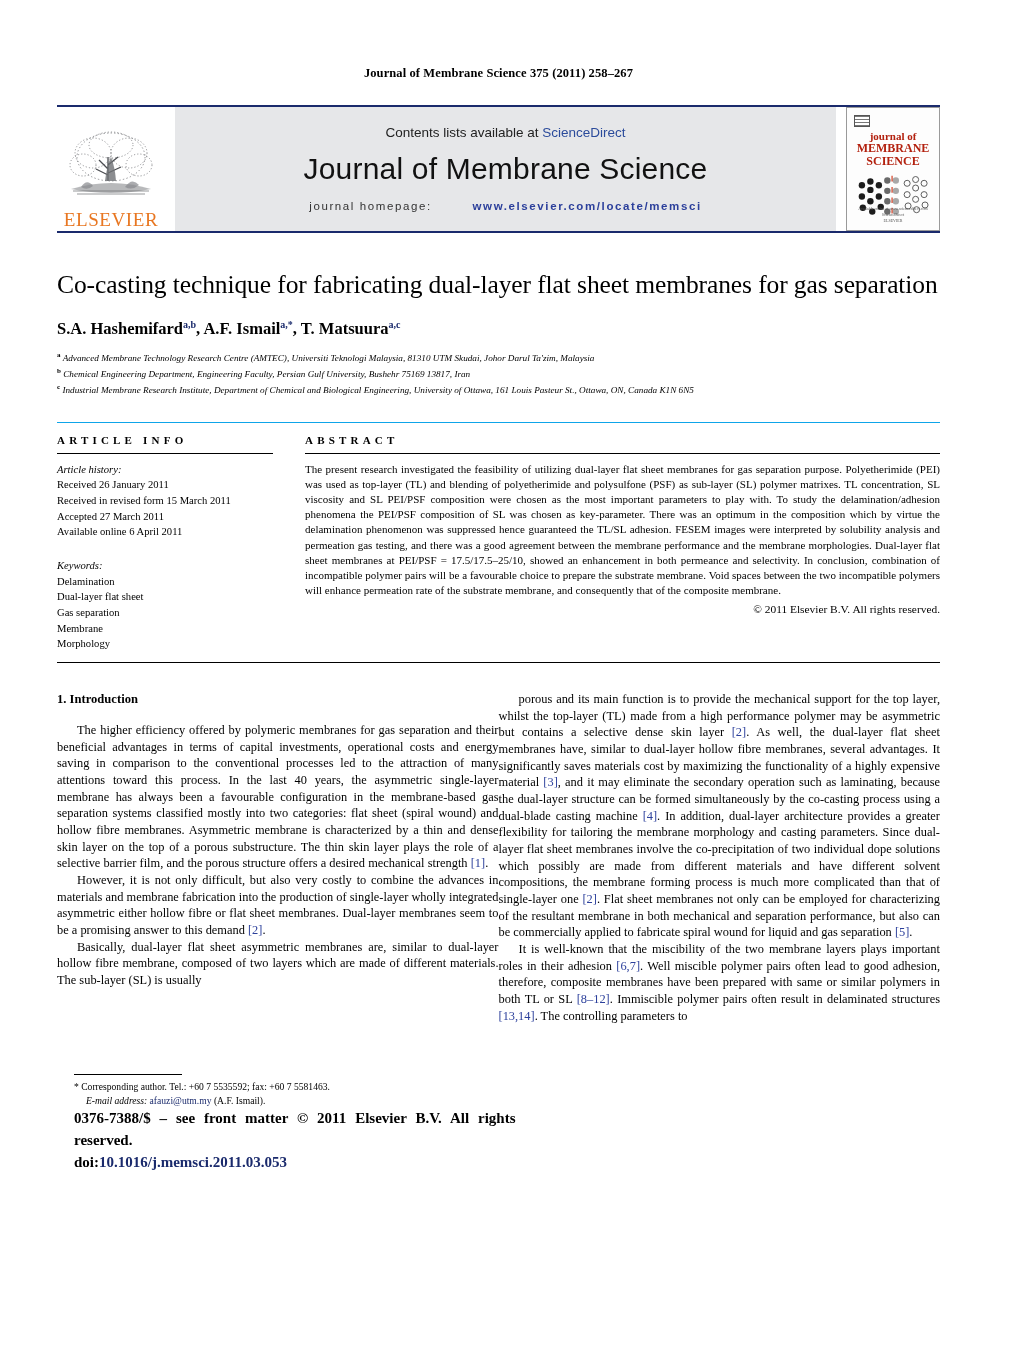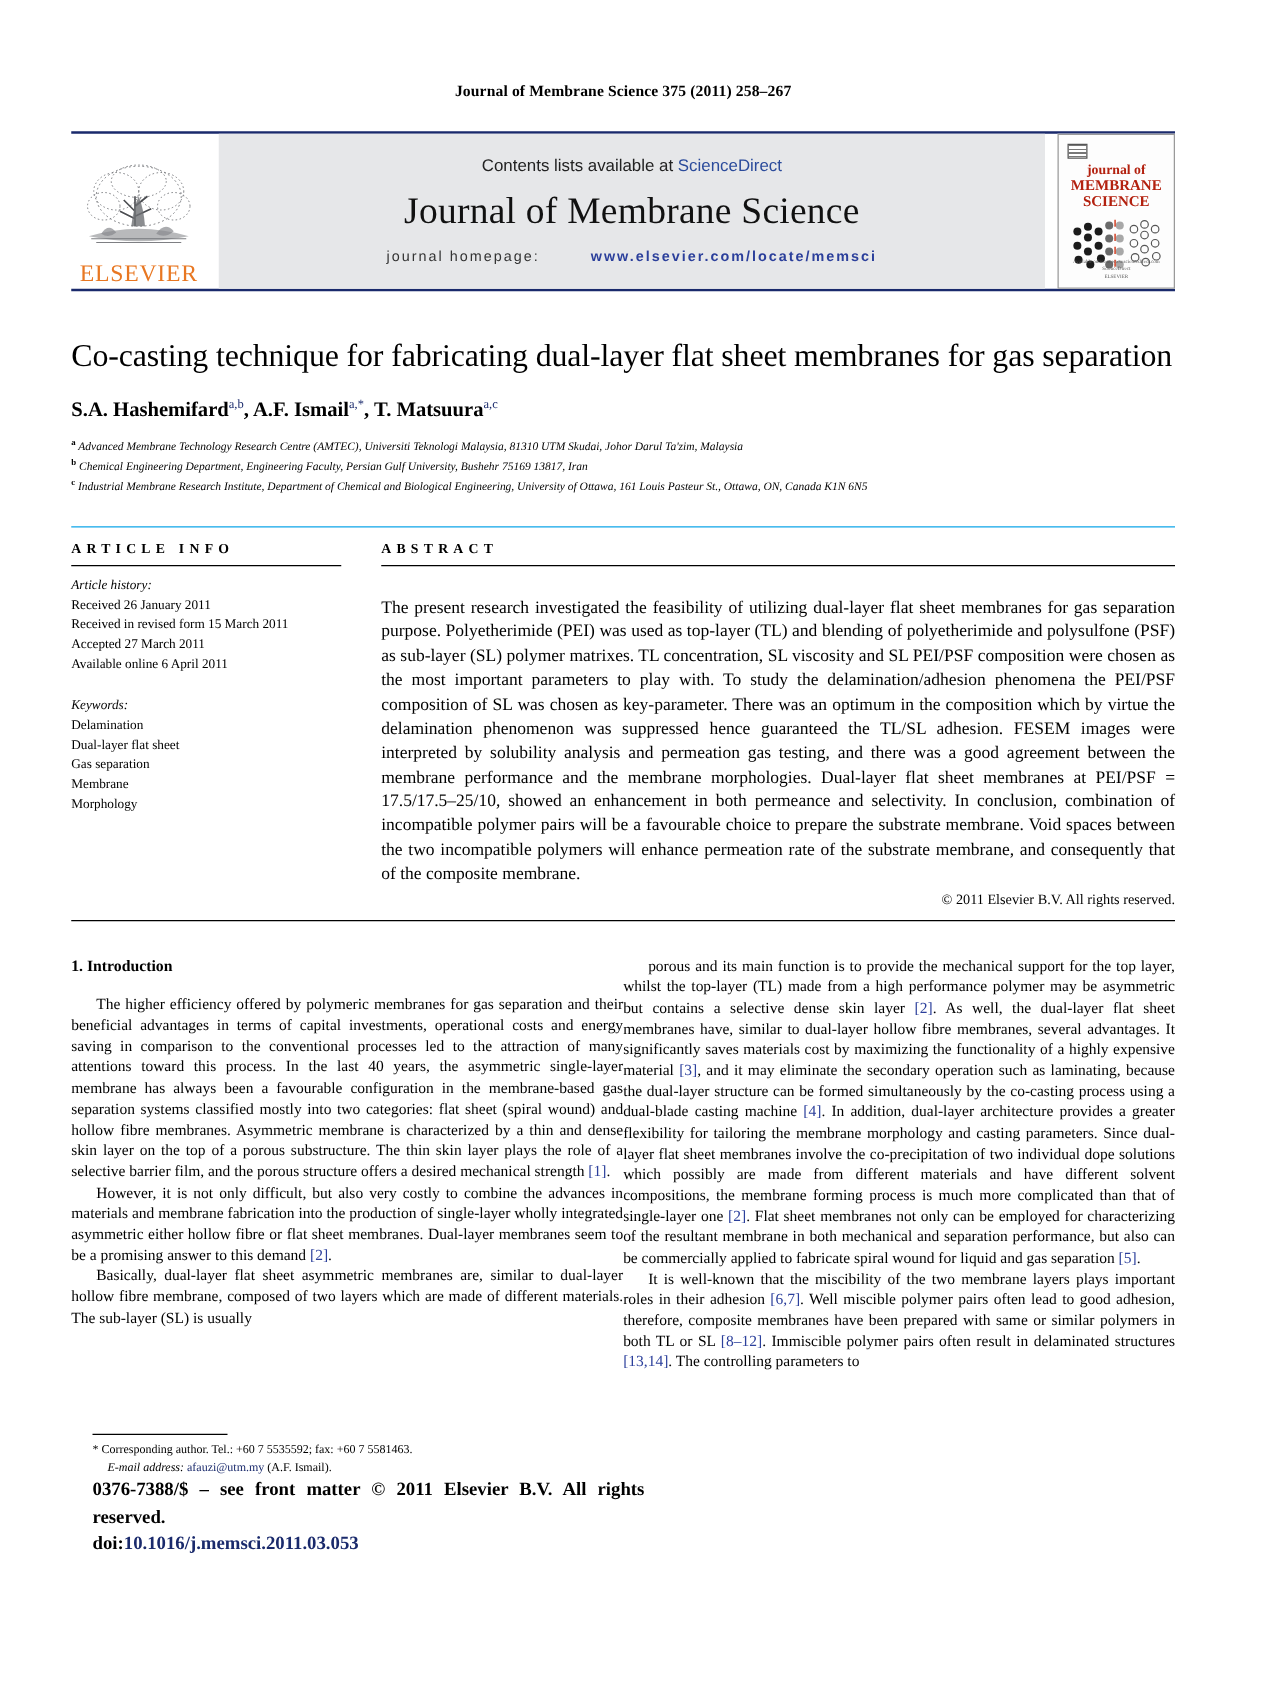--- a/index.html
+++ b/index.html
@@ -80,7 +80,7 @@
     color: #2b4b9b;
   }
   .journal-title {
-    font-family: Liberation Serif, serif;
+    font-family: Liberation Sans, sans-serif;
     font-size: 30px;
     color: #111;
     margin-bottom: 14px;

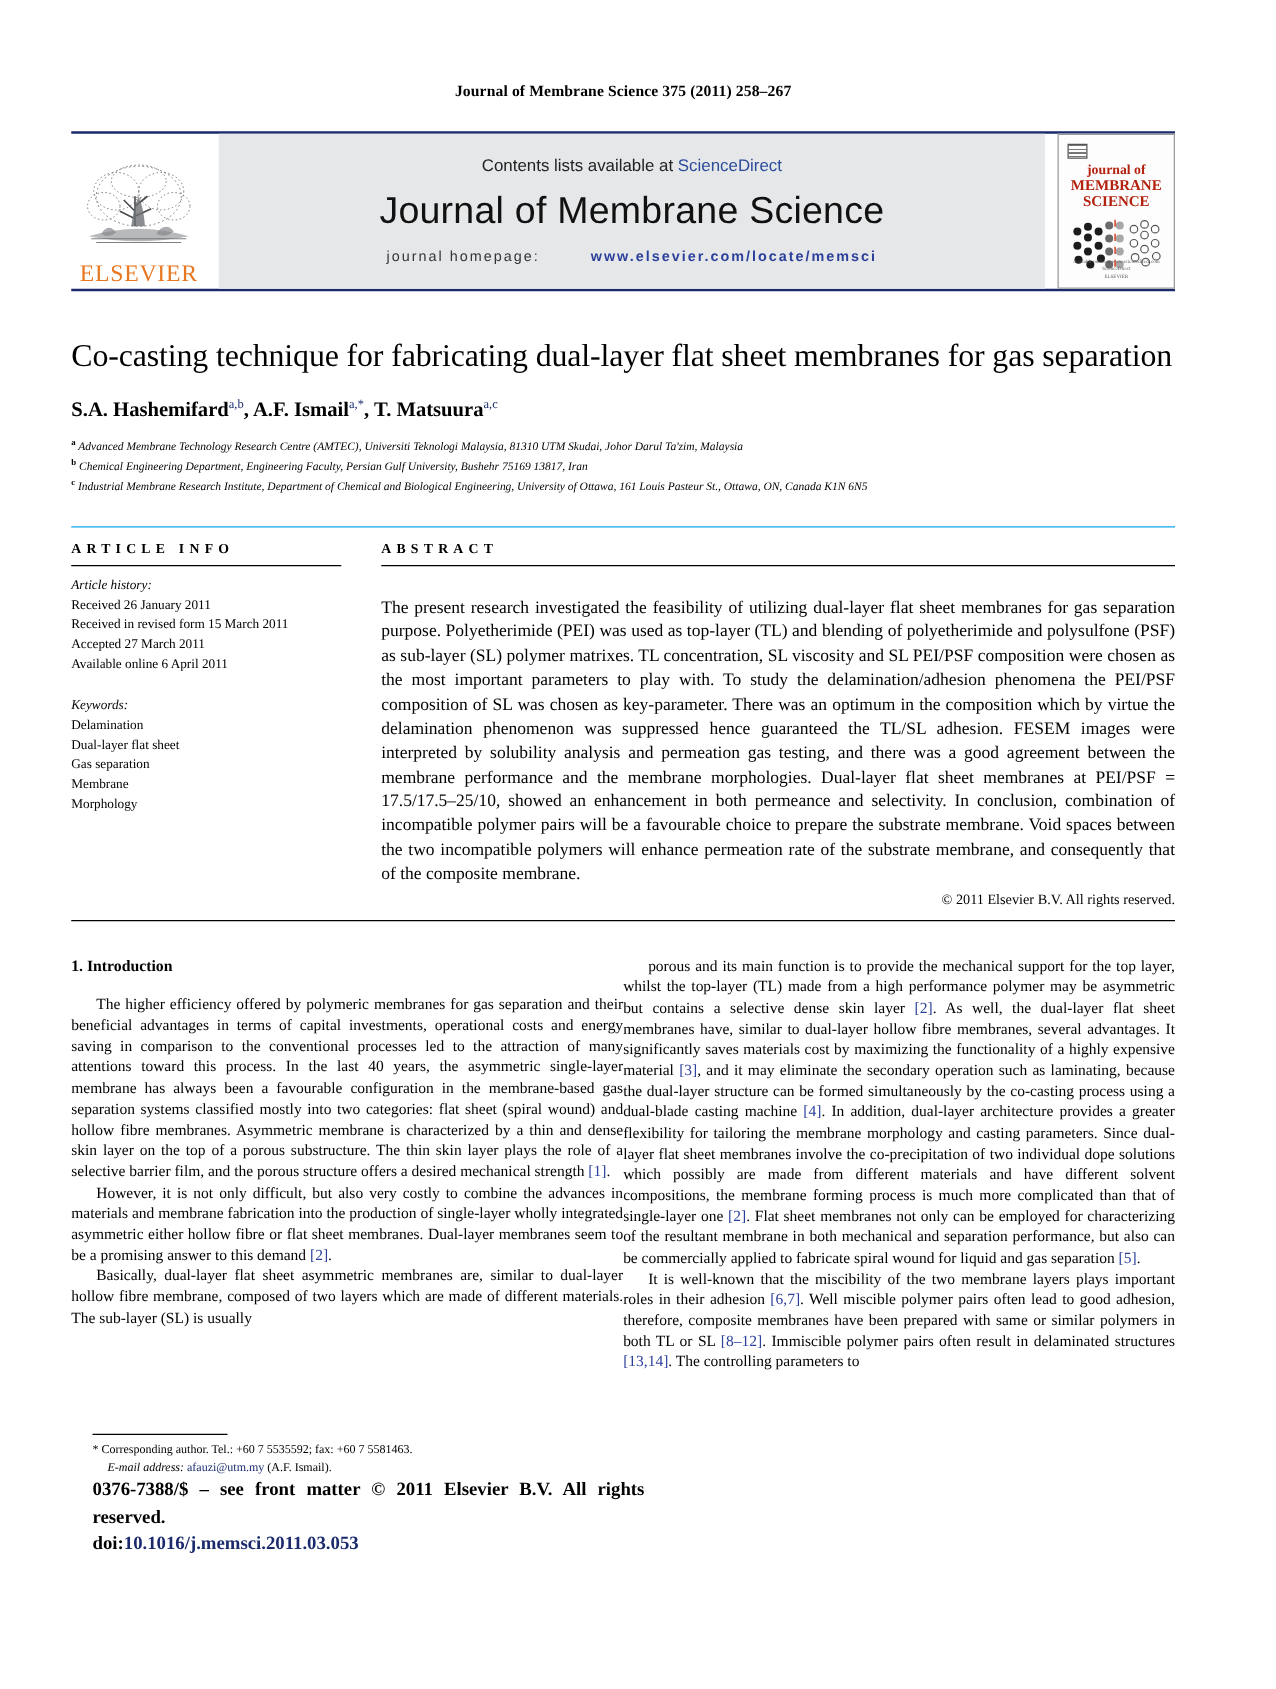--- a/index.html
+++ b/index.html
@@ -165,7 +165,7 @@
   .authors sup {
     color: #1a2a6c;
     font-size: 10px;
-    font-weight: normal;
+    font-weight: bold;
   }
   .affiliations {
     margin-top: 11px;

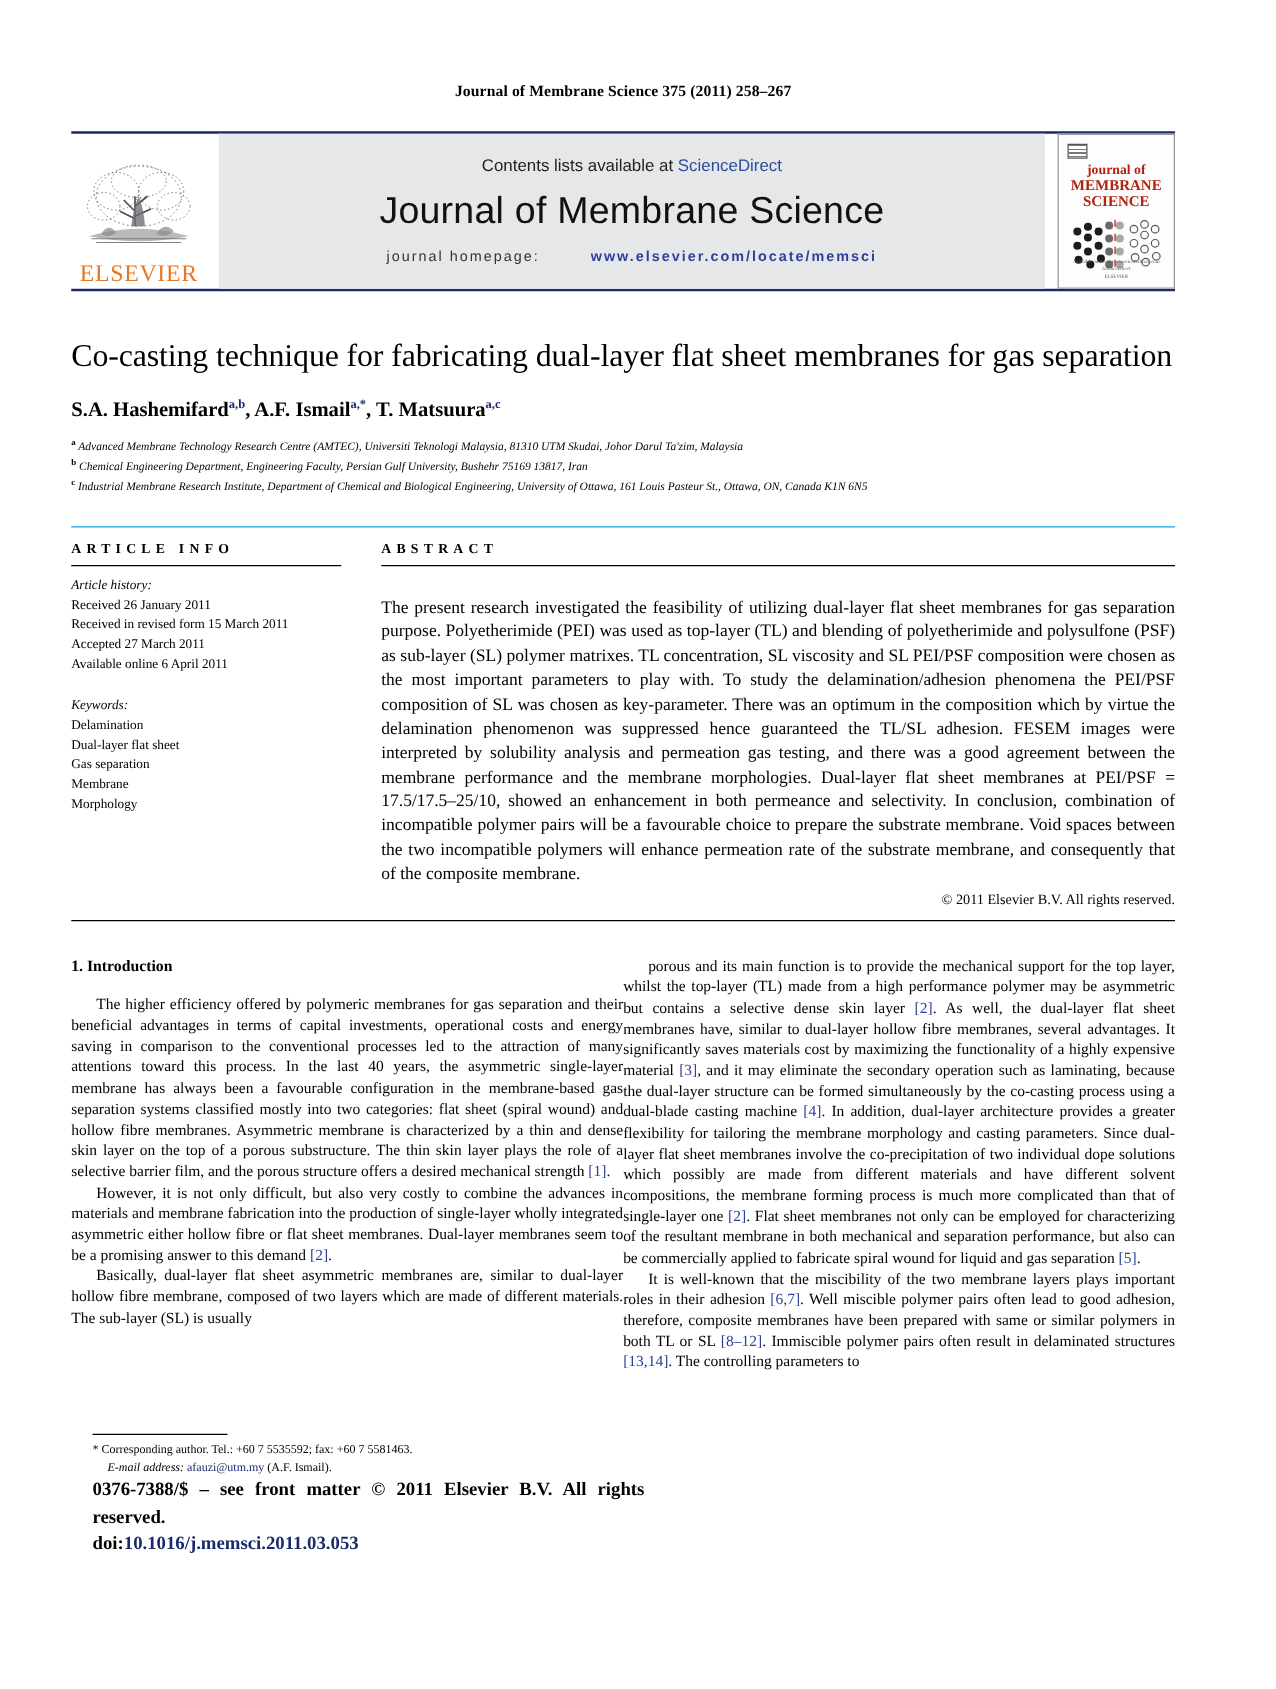--- a/index.html
+++ b/index.html
@@ -214,8 +214,8 @@
   }
   .kw-title { font-style: italic; }
   .abstract-body {
-    margin-top: 24px;
-    font-size: 14px;
+    margin-top: 8px;
+    font-size: 11px;
     line-height: 1.385;
     text-align: justify;
   }

